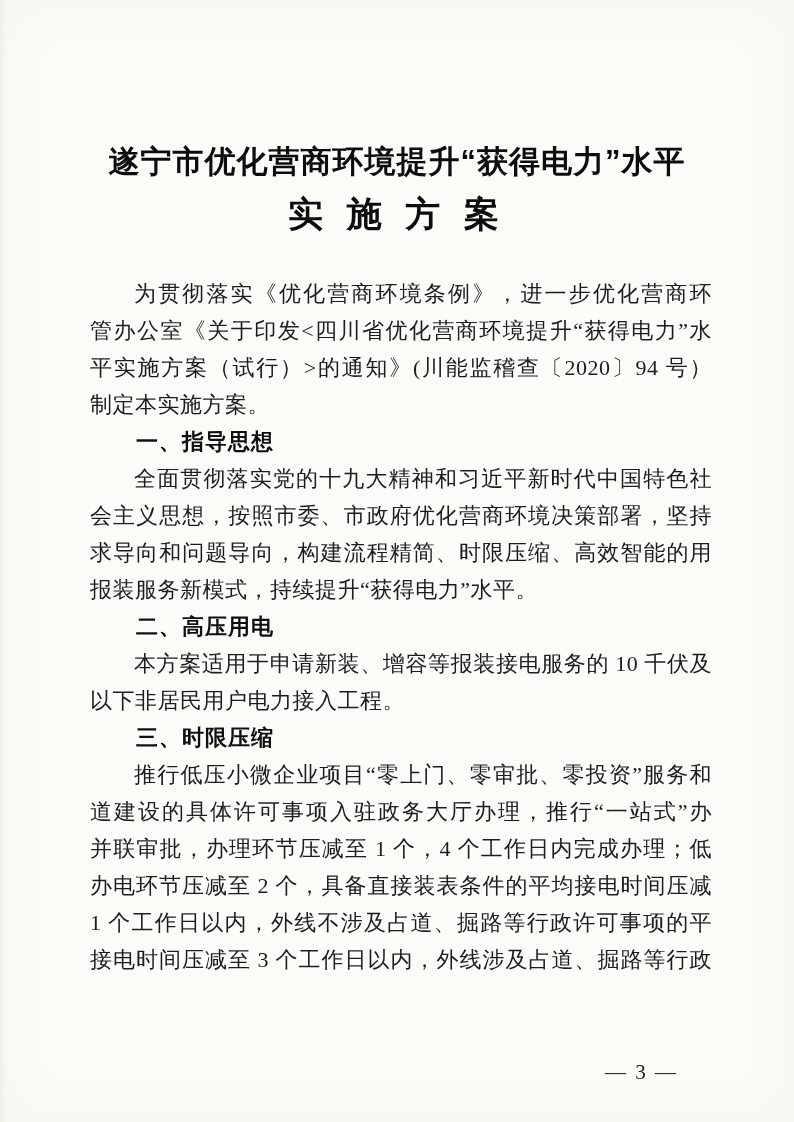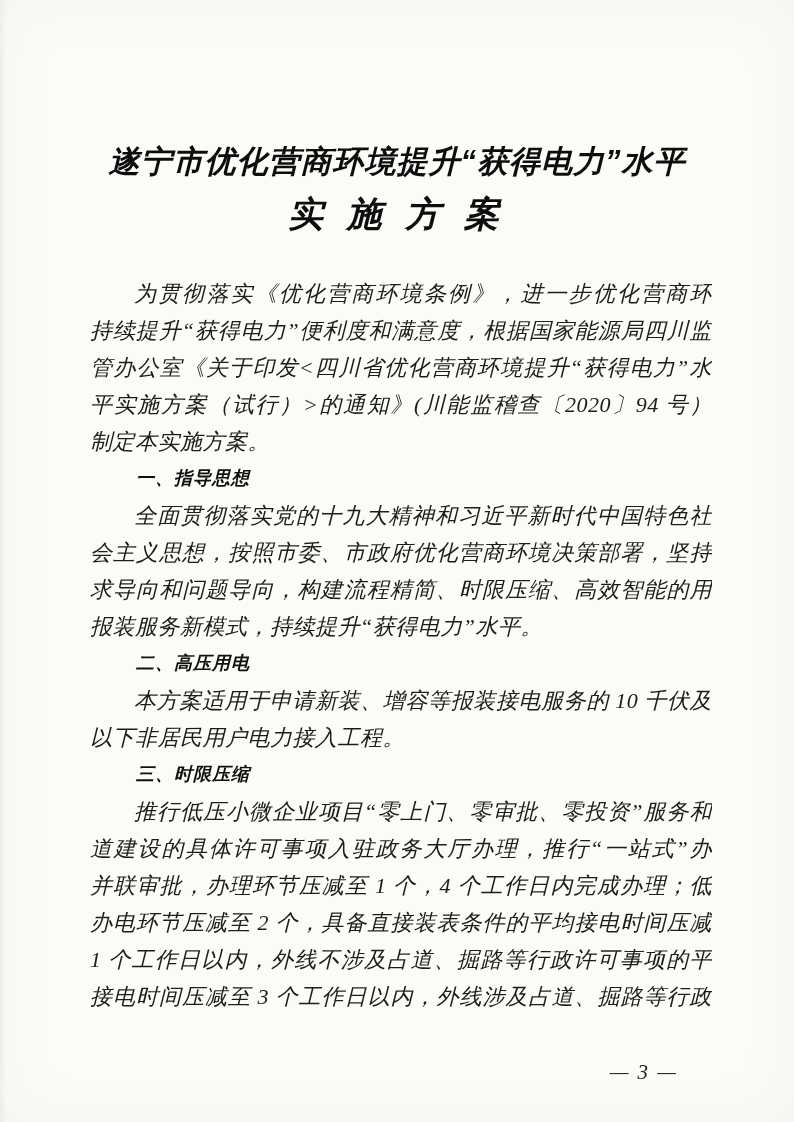--- a/index.html
+++ b/index.html
@@ -11,7 +11,6 @@
     box-shadow:inset 0 0 60px rgba(120,110,90,0.05);
     overflow:hidden;
     font-family:"Liberation Serif","DejaVu Serif",serif;
-    font-style:italic;
   }
   .edge-shade{
     position:absolute;left:0;top:0;width:6px;height:1122px;

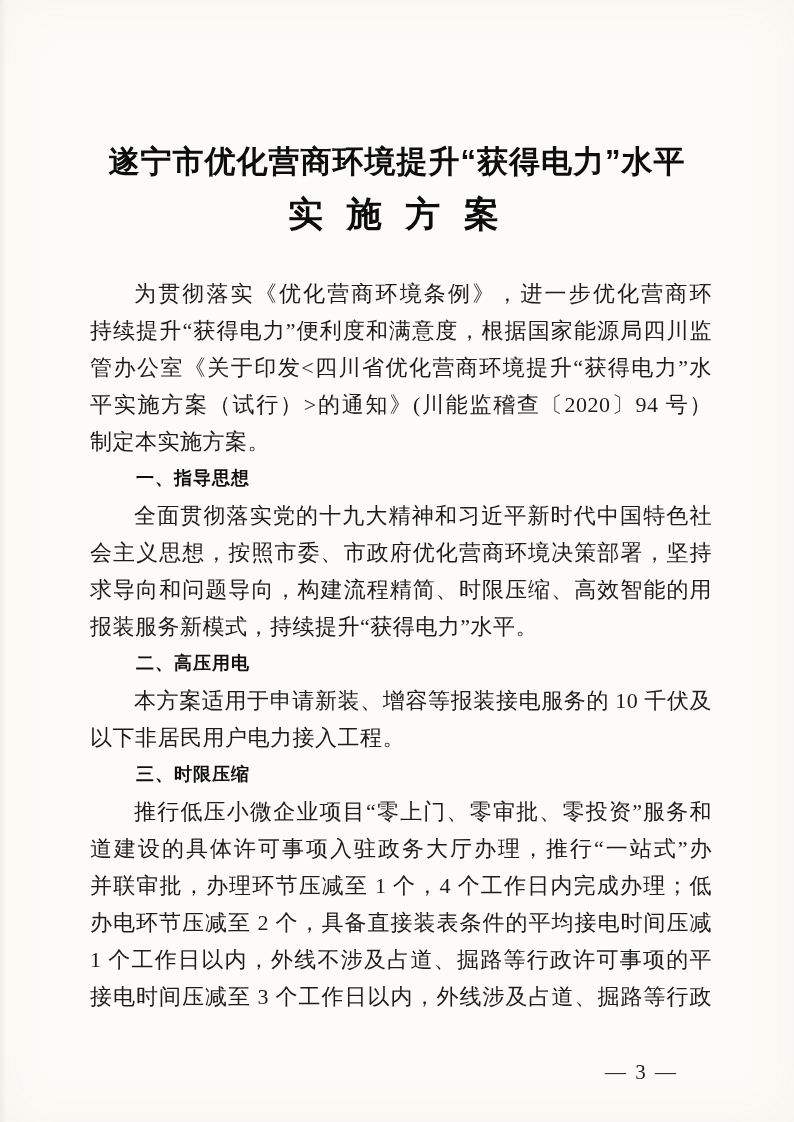--- a/index.html
+++ b/index.html
@@ -67,7 +67,6 @@
 
   <div class="content">
     <div class="line indent fill">为贯彻落实《优化营商环境条例》，进一步优化营商环境，</div>
-    <div class="line fill">持续提升“获得电力”便利度和满意度，根据国家能源局四川监</div>
     <div class="line fill">管办公室《关于印发&lt;四川省优化营商环境提升“获得电力”水</div>
     <div class="line fill">平实施方案（试行）&gt;的通知》(川能监稽查〔2020〕94 号）等，</div>
     <div class="line">制定本实施方案。</div>

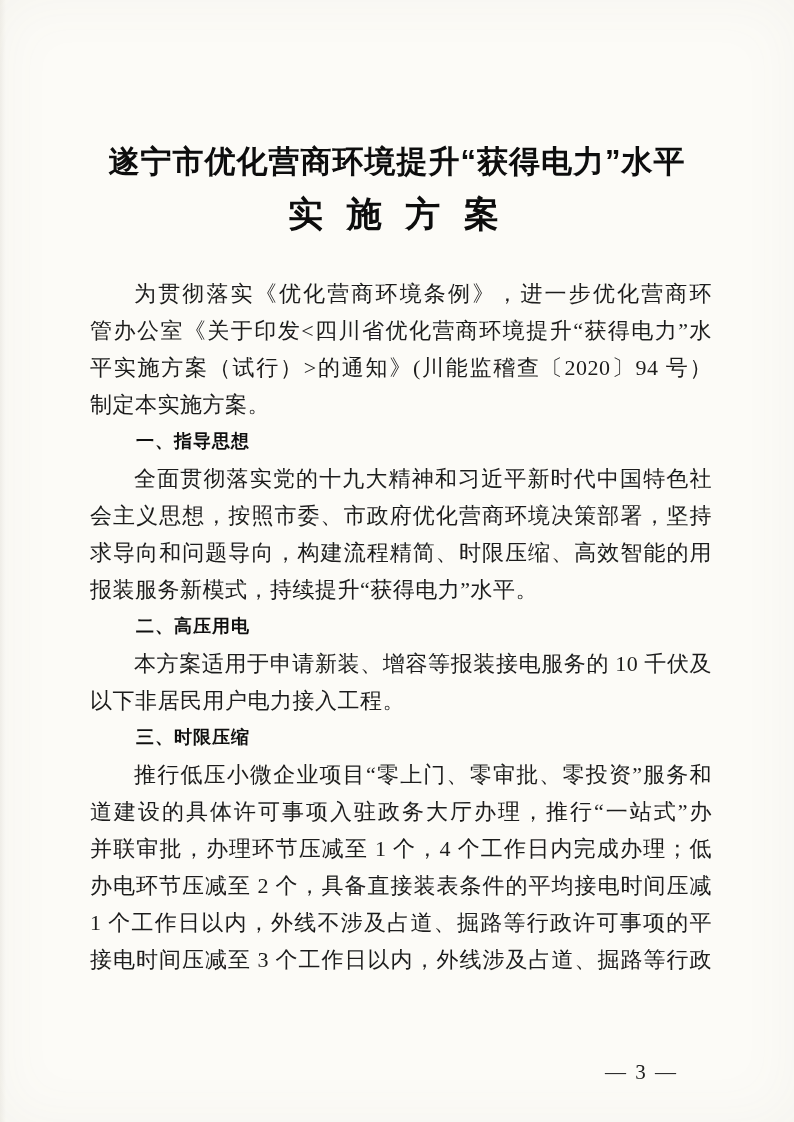--- a/index.html
+++ b/index.html
@@ -44,7 +44,7 @@
     font-family:"Liberation Sans","DejaVu Sans",sans-serif;
     font-weight:700;color:#0f0f0f;
     text-indent:46px;
-    font-size:18px;
+    font-size:22px;
     letter-spacing:1px;
   }
   .page-number{

